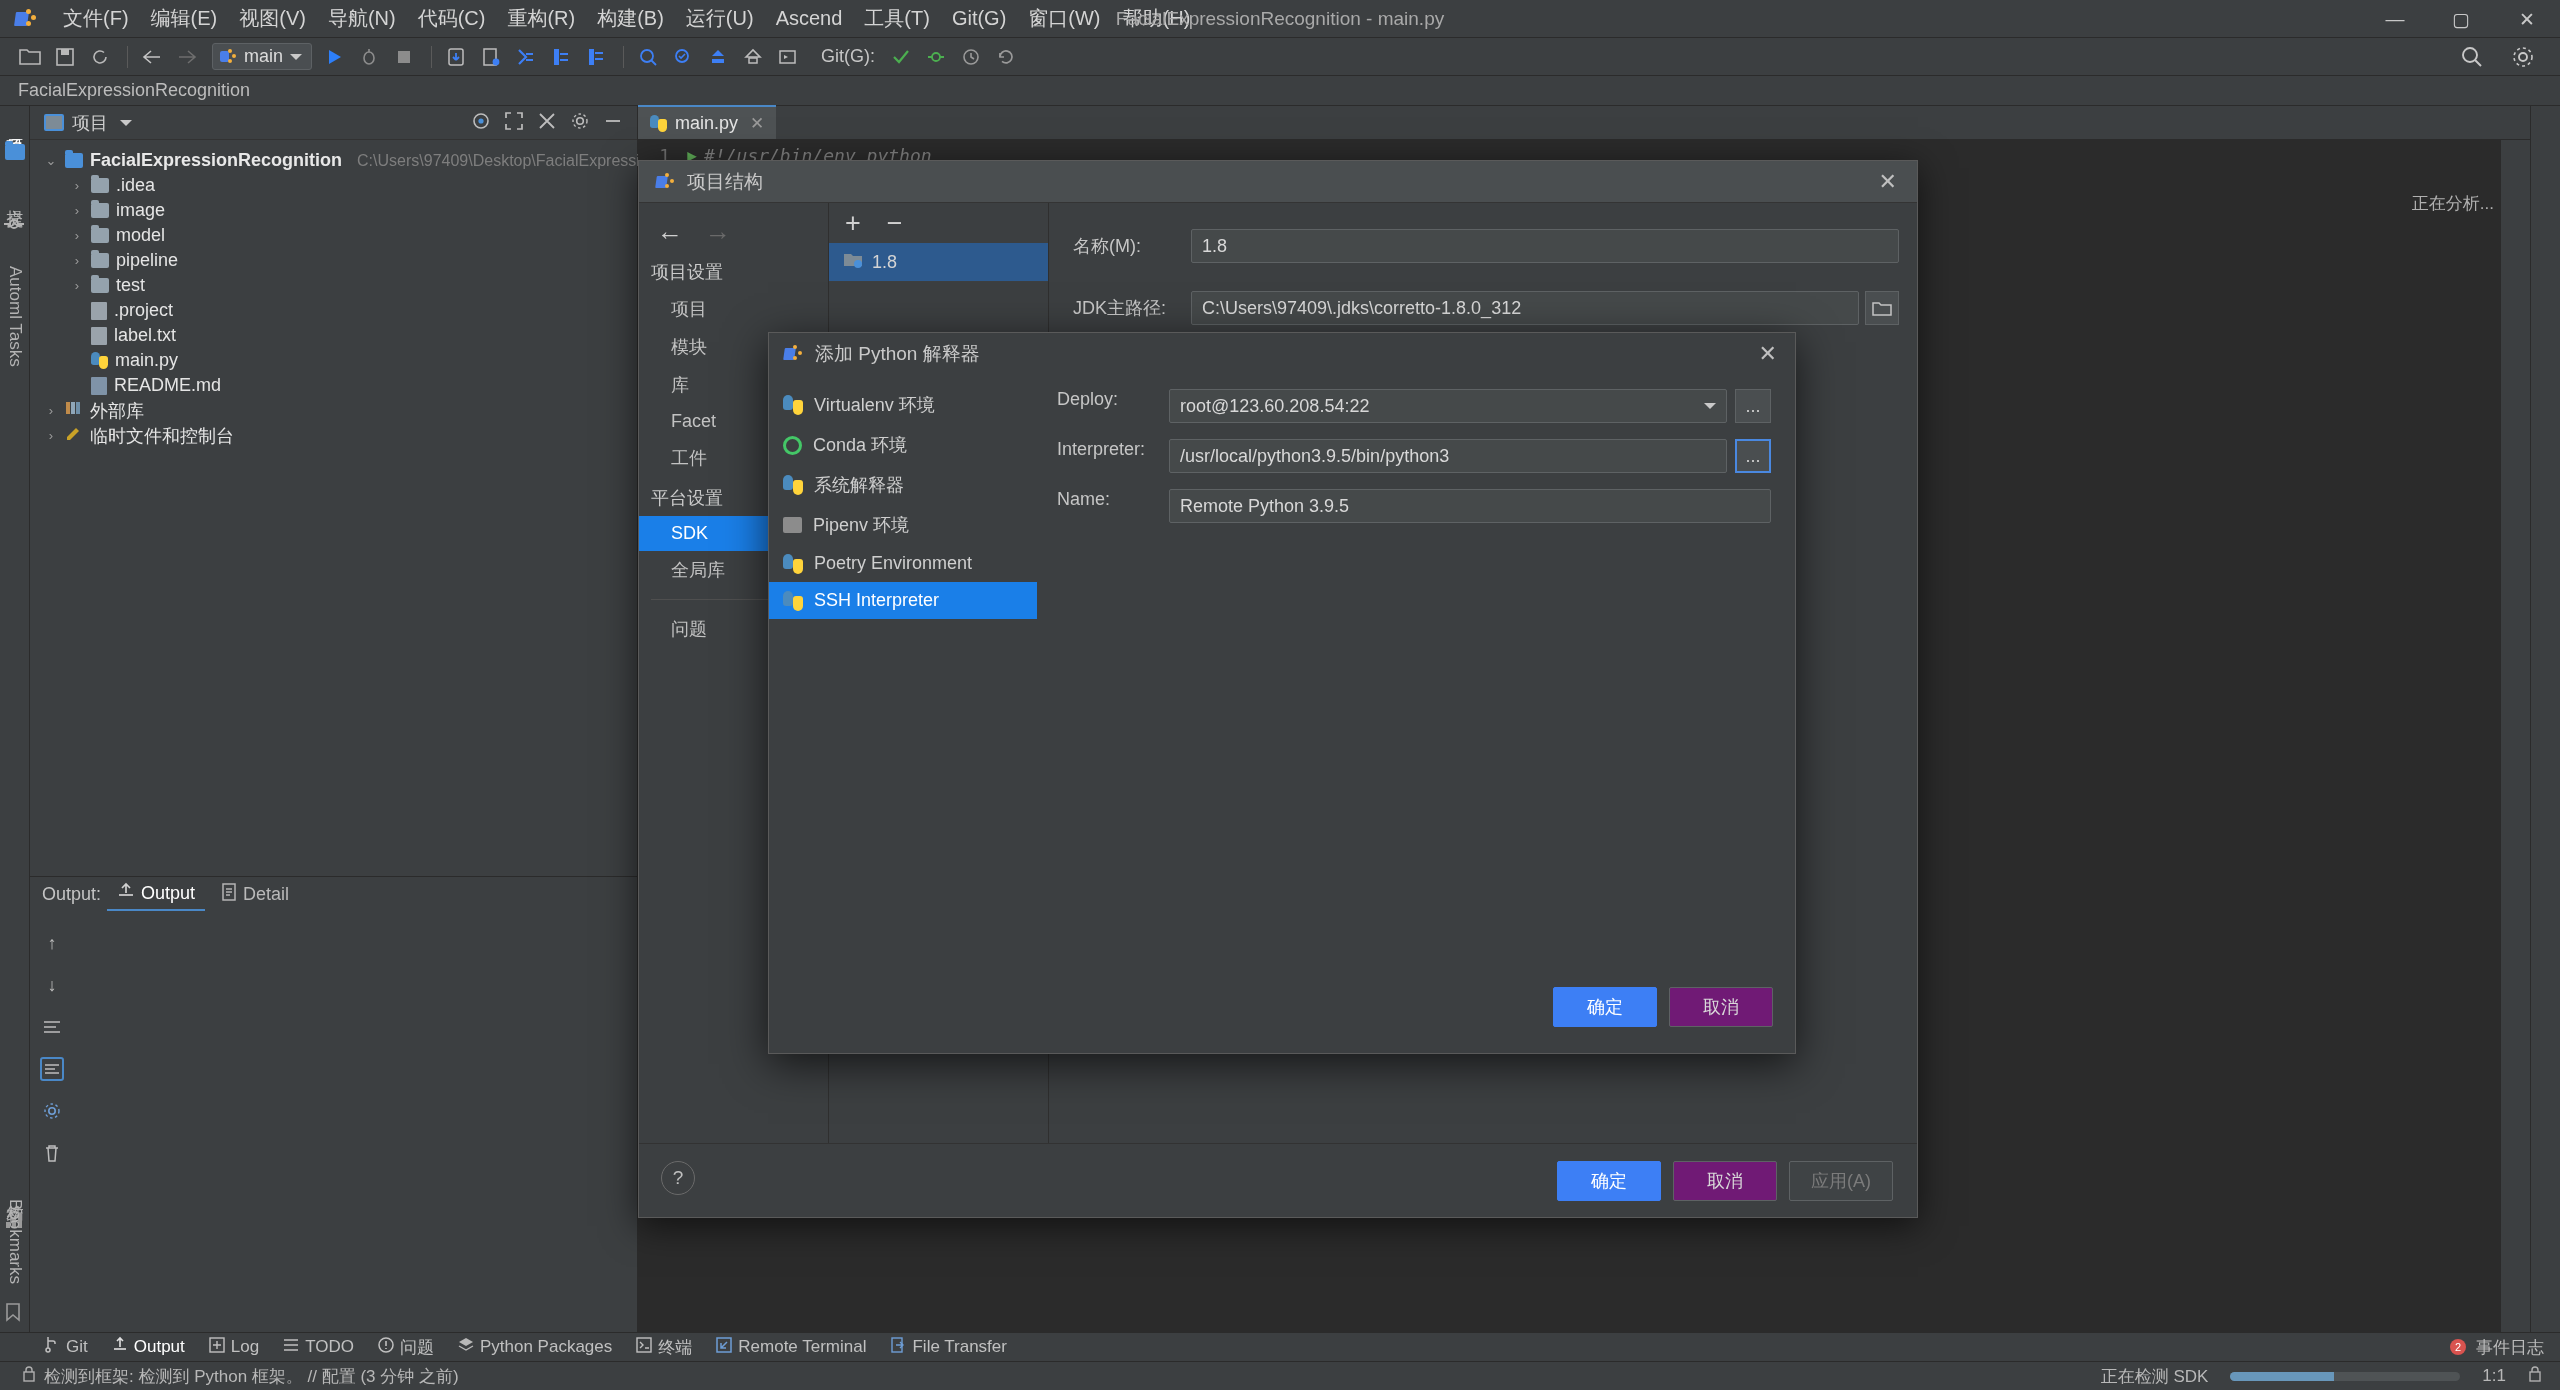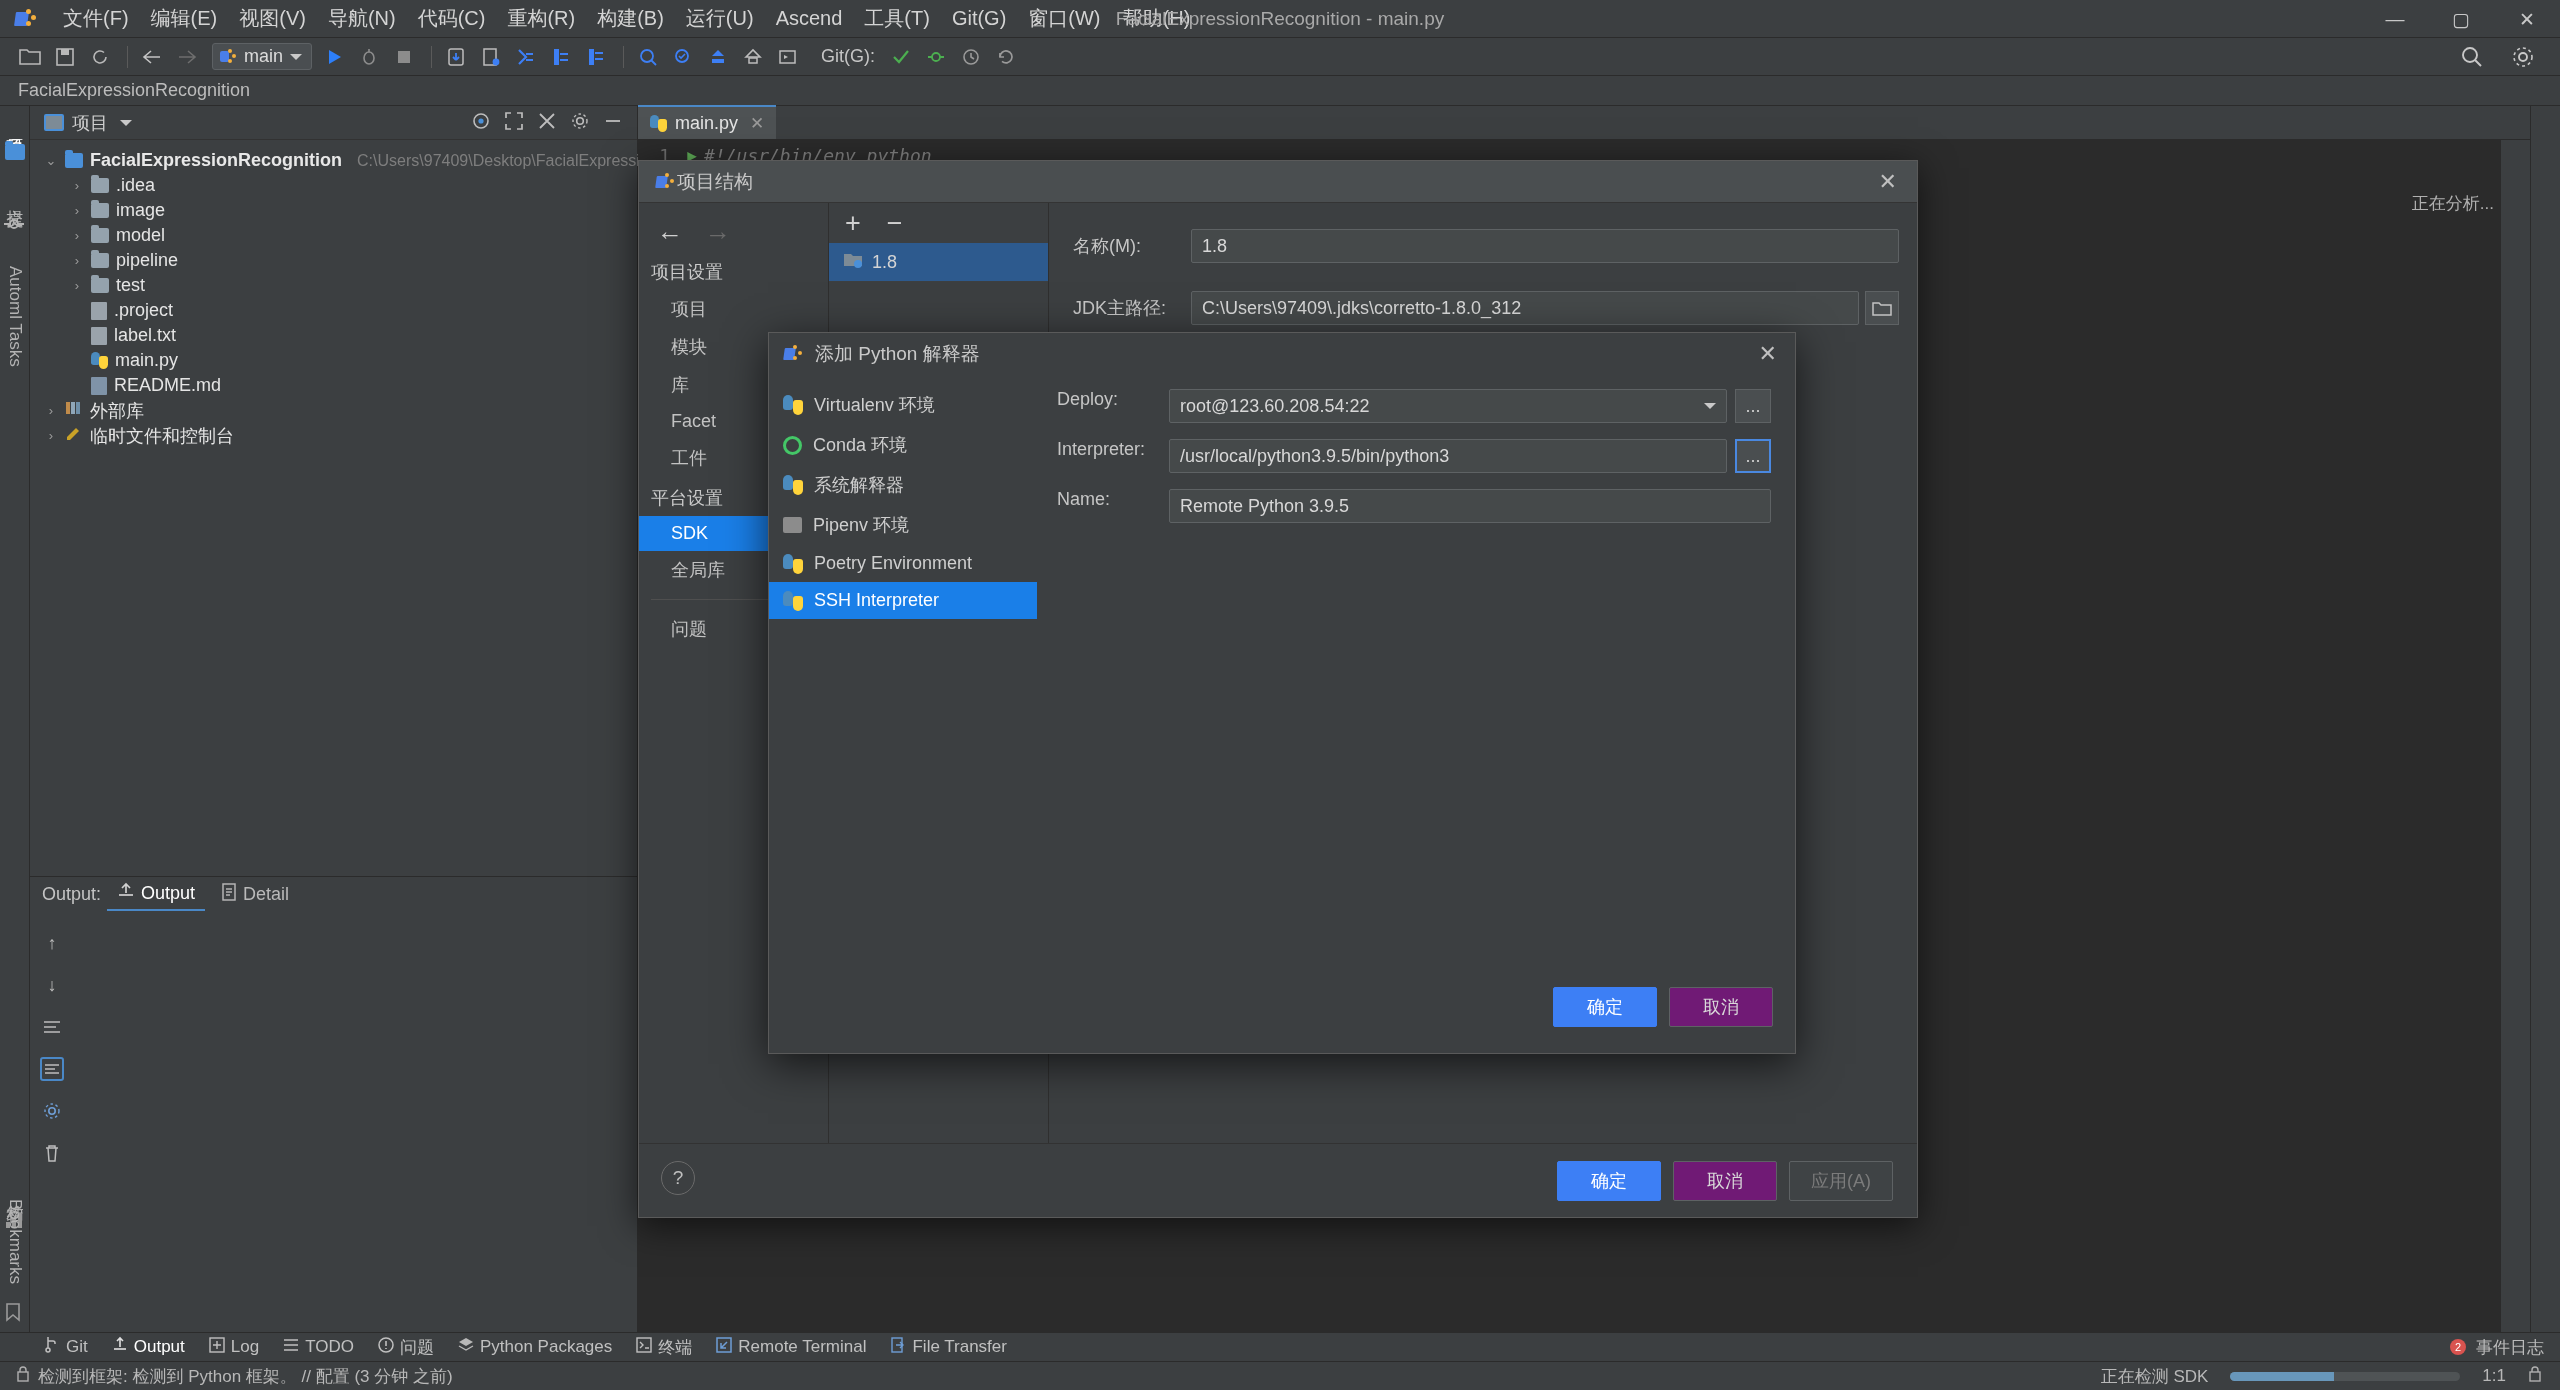--- a/index.html
+++ b/index.html
@@ -158,7 +158,7 @@
     height: 42px; background: #4a4e50; display: flex; align-items: center; padding: 0 12px 0 16px;
     font-size: 19px; color: #c9c9c9; border-bottom: 1px solid #343434;
   }
-  .dlg-ps-title .tx { }
+  .dlg-ps-title .tx { margin-left: 10px; }
   .dlg-ps-title .close { margin-left: auto; font-size: 22px; color: #c0c0c0; padding: 0 8px; }
   .dlg-ps-body { flex: 1; display: flex; overflow: hidden; }
   .ps-nav { width: 190px; background: #3c3f41; border-right: 1px solid #2f2f2f; padding-top: 8px; }

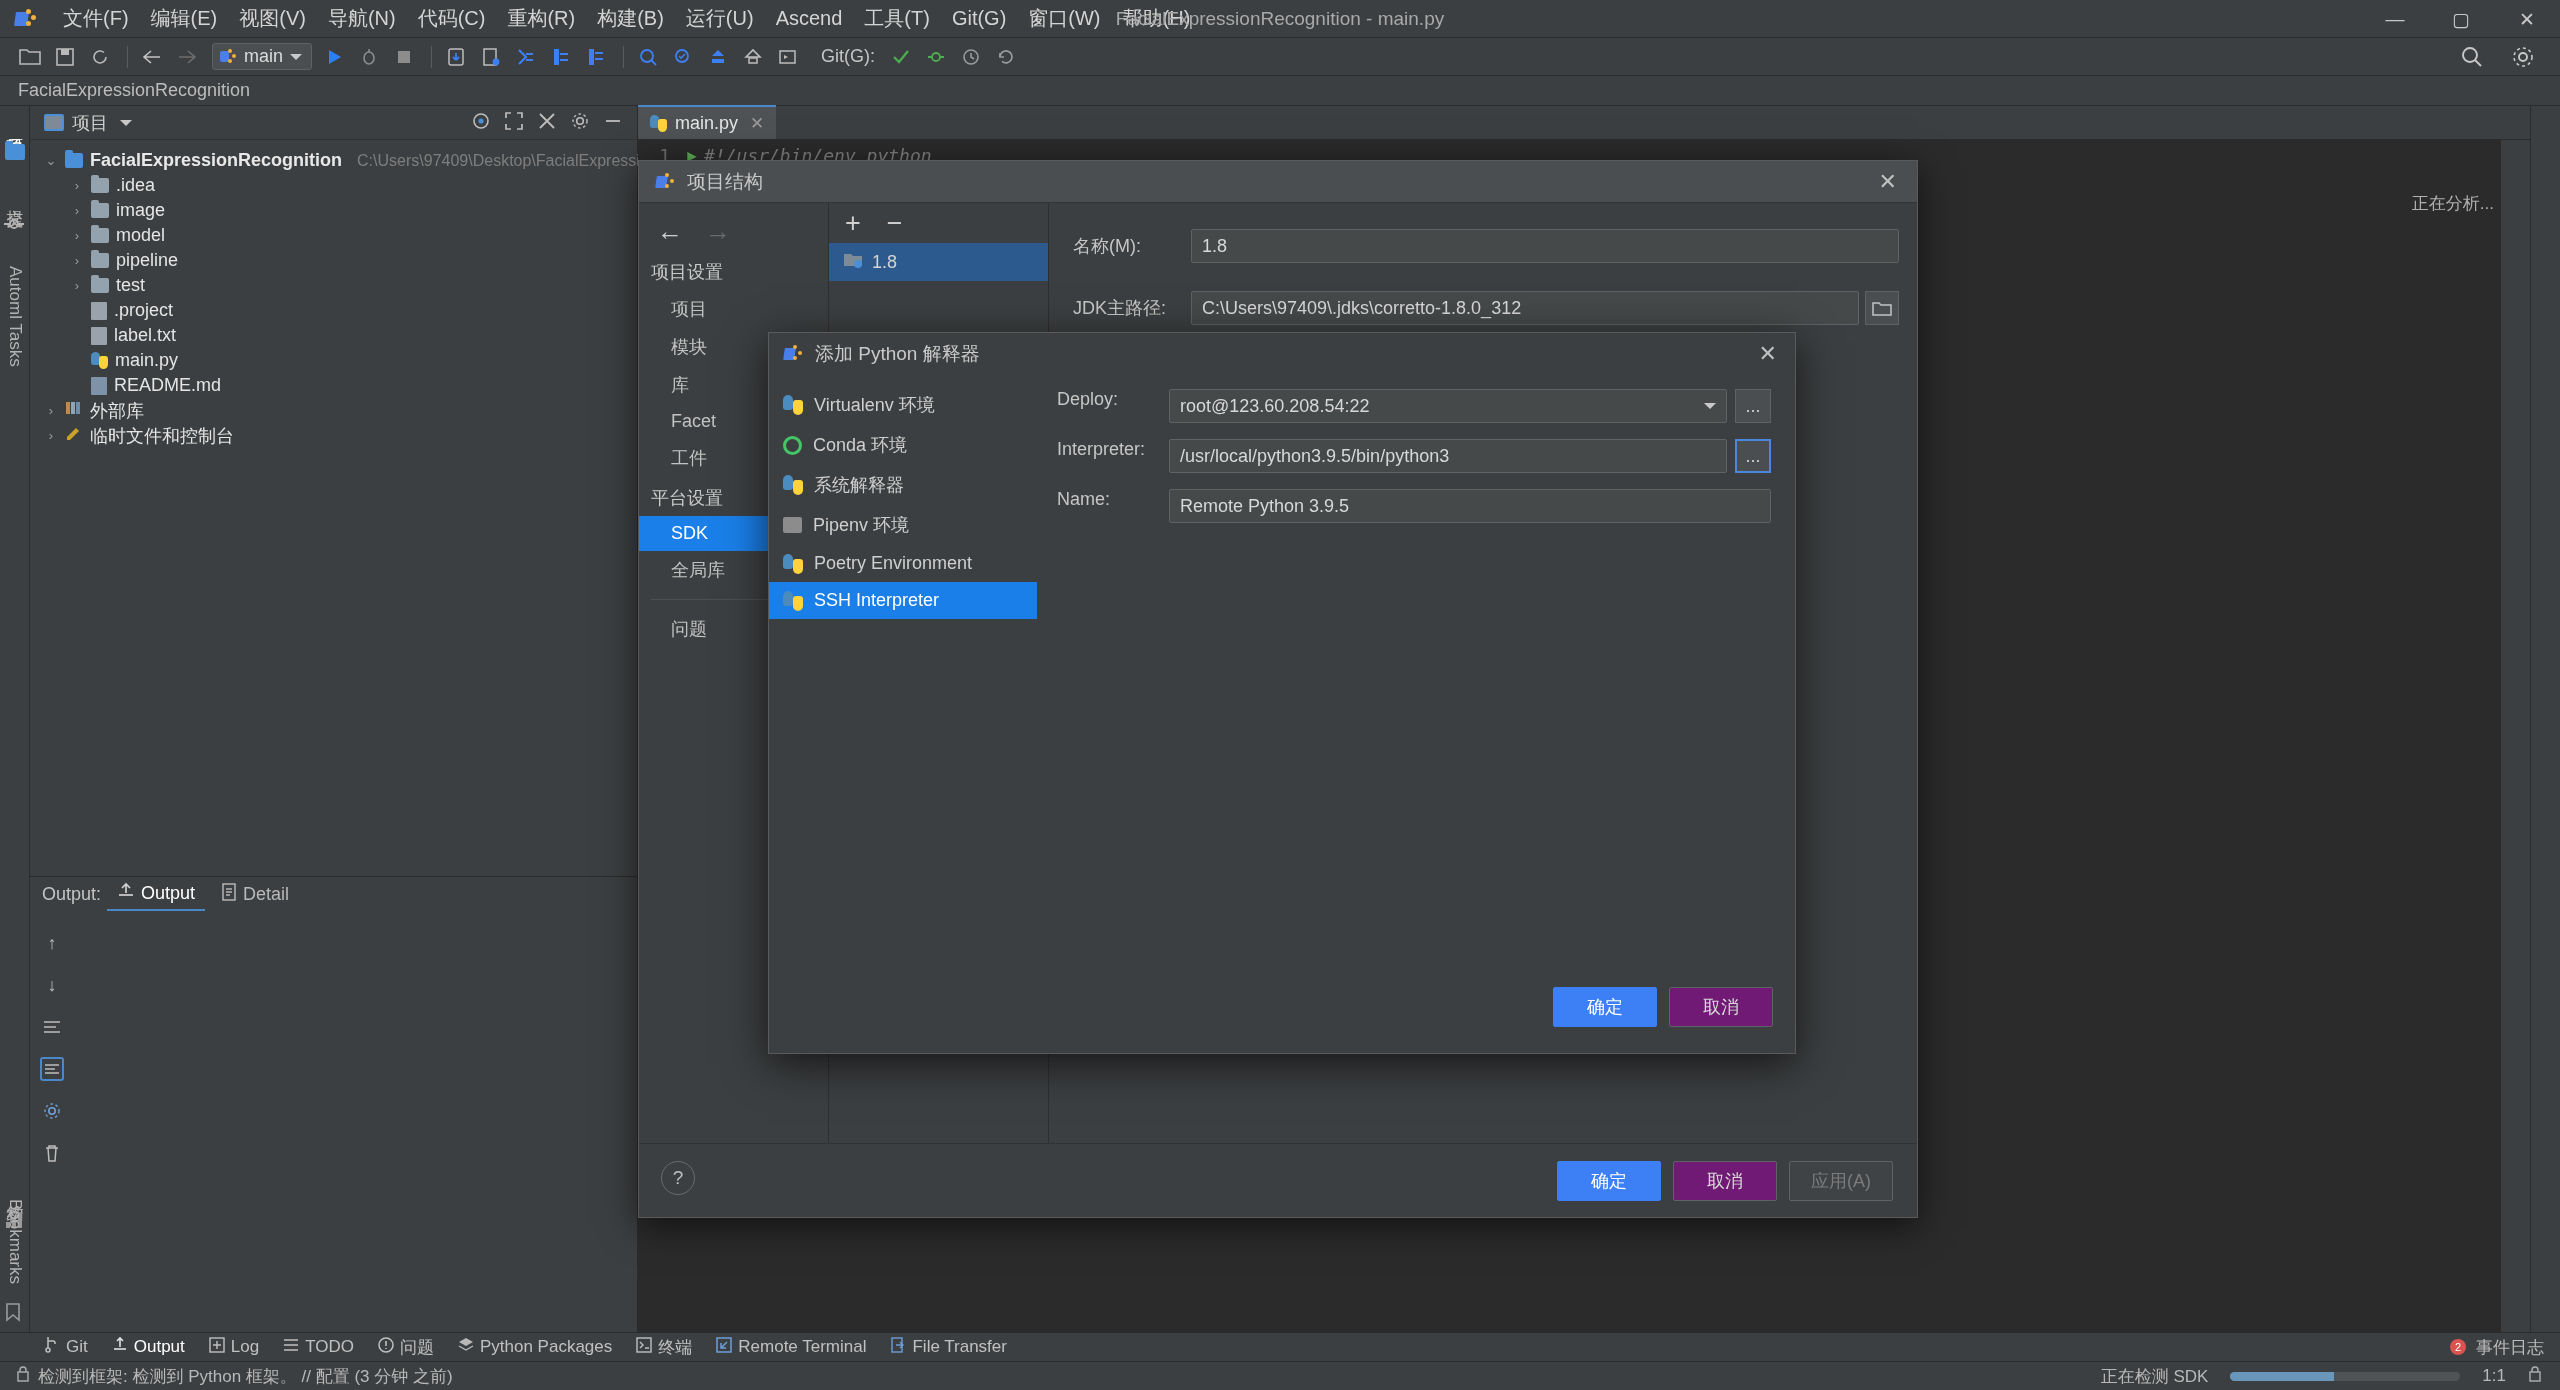--- a/index.html
+++ b/index.html
@@ -141,7 +141,7 @@
   
   .statusbar {
     position: absolute; left: 0; bottom: 0; width: 2560px; height: 29px;
-    background: #3c3f41; display: flex; align-items: center; padding-left: 16px;
+    background: #3c3f41; display: flex; align-items: center; padding-left: 22px;
     font-size: 17px; color: #b8b8b8; border-top: 1px solid #2b2b2b;
   }
   .sb-right { margin-left: auto; display: flex; align-items: center; gap: 22px; padding-right: 18px;}

